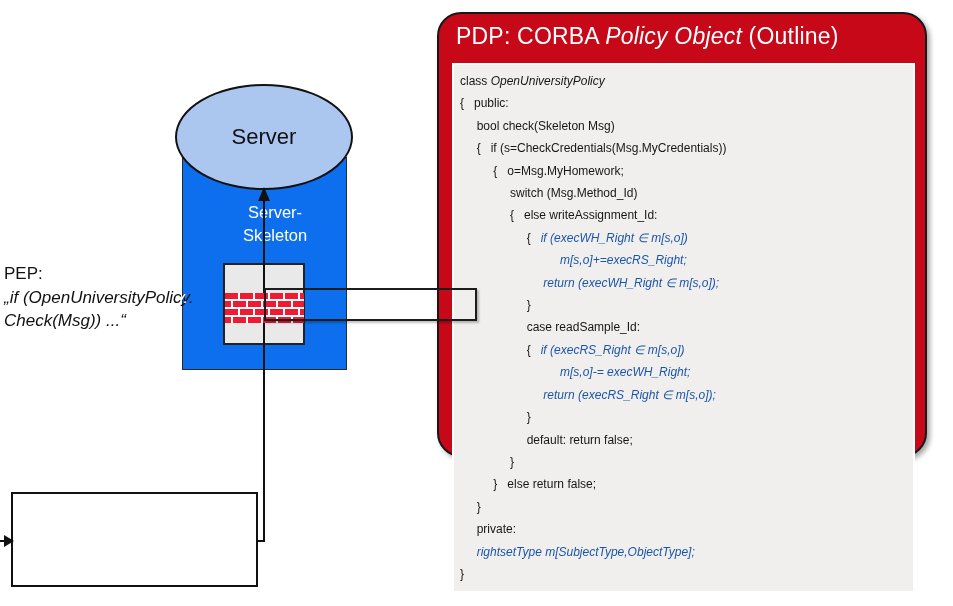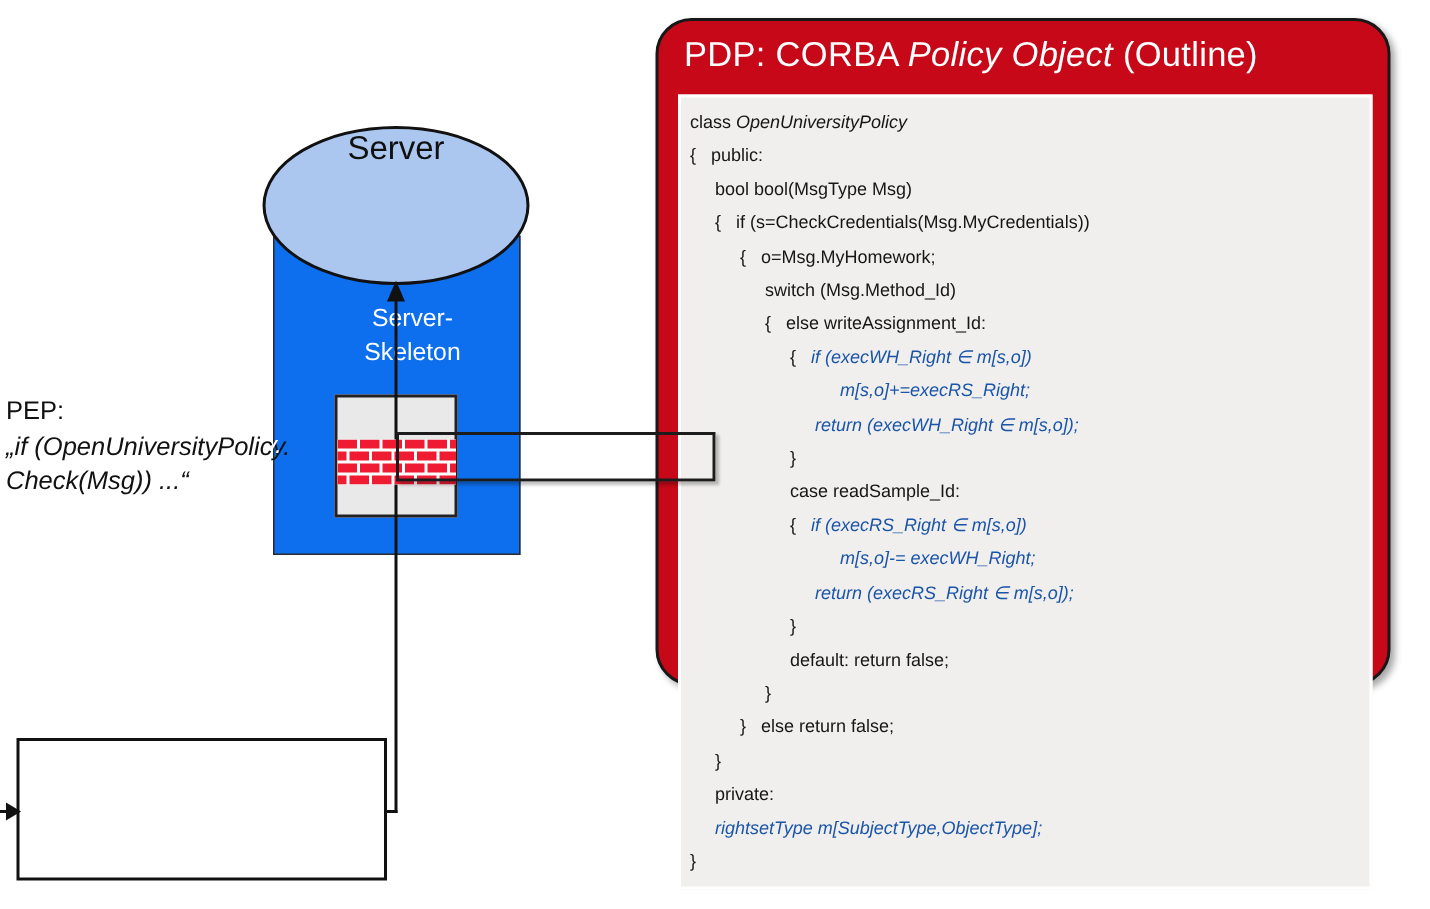--- a/index.html
+++ b/index.html
@@ -27,7 +27,7 @@
     color:#ffffff;font-size:16.5px;line-height:23px;z-index:7;}
   .server-ellipse{position:absolute;left:175px;top:84px;width:178px;height:106px;
     background:var(--server-fill);border:2px solid #111;border-radius:50%;
-    box-sizing:border-box;display:flex;align-items:flex-start;justify-content:center;z-index:6;}
+    box-sizing:border-box;display:flex;align-items:center;justify-content:center;z-index:6;}
   .server-label{font-size:22px;color:#101010;}
 
   

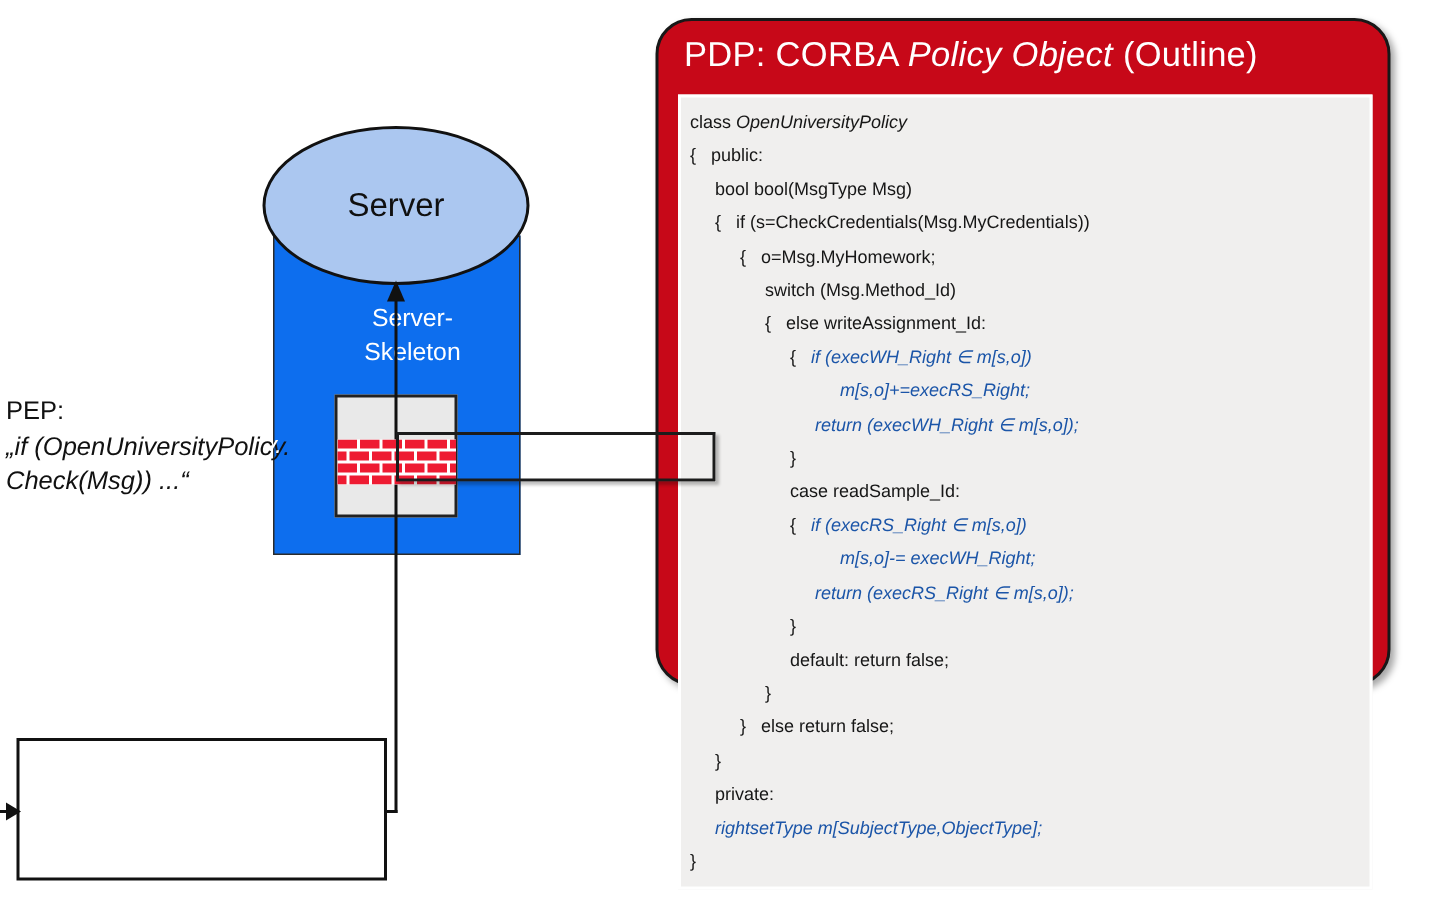--- a/index.html
+++ b/index.html
@@ -124,7 +124,7 @@
     <div class="code-panel">
         <div class="code-line"><span class="seg-p">class </span><span class="seg-i">OpenUniversityPolicy</span></div>
         <div class="code-line"><span class="seg-p">{   public:</span></div>
-        <div class="code-line"><span class="seg-p">     bool bool(MsgType Msg)</span></div>
+        <div class="code-line"><span class="seg-p">     bool check(Skeleton Msg)</span></div>
         <div class="code-line"><span class="seg-p">     {   if (s=CheckCredentials(Msg.MyCredentials))</span></div>
         <div class="code-line"><span class="seg-p">          {   o=Msg.MyHomework;</span></div>
         <div class="code-line"><span class="seg-p">               switch (Msg.Method_Id)</span></div>

